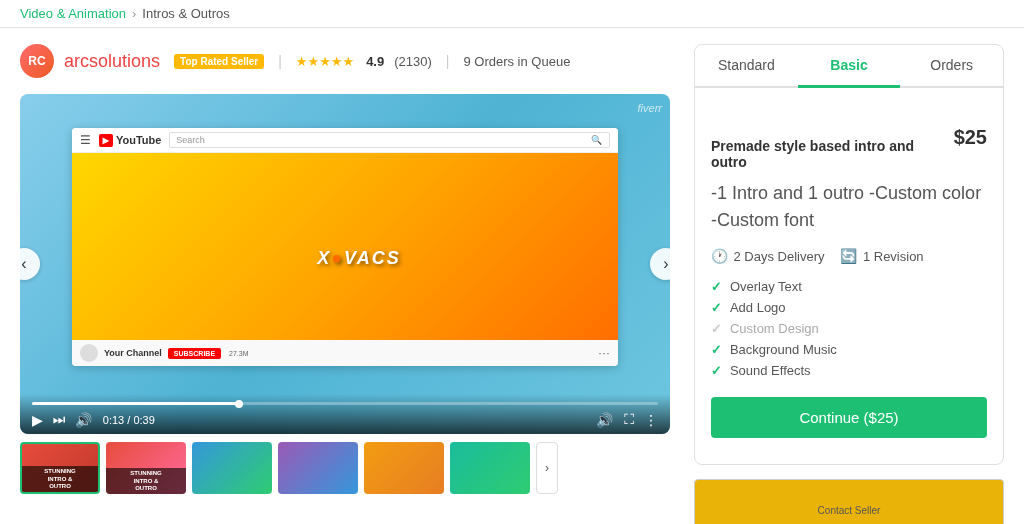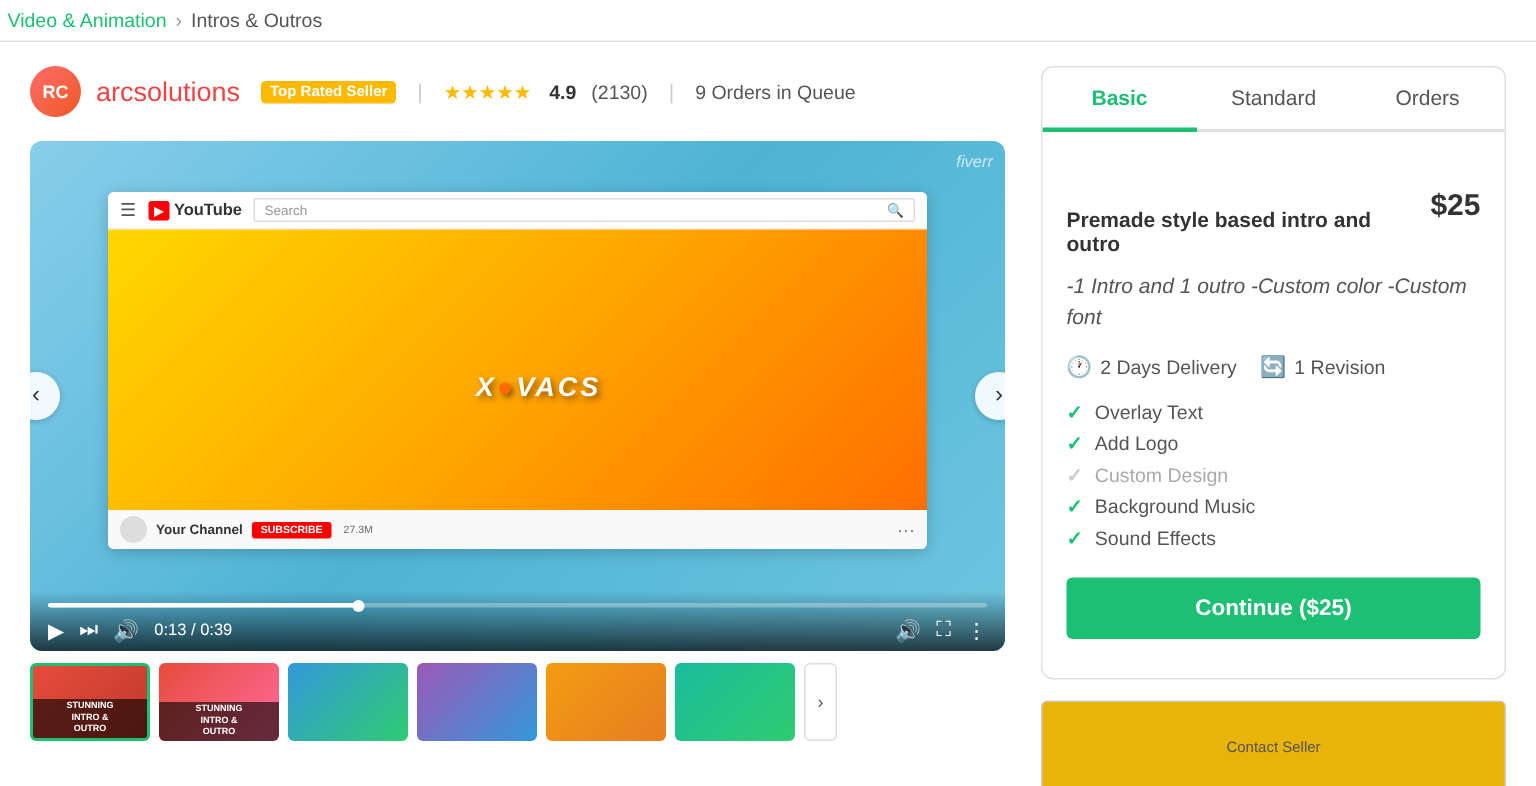--- a/index.html
+++ b/index.html
@@ -5,7 +5,7 @@
     * { box-sizing: border-box; margin: 0; padding: 0; }
     body { font-family: -apple-system, BlinkMacSystemFont, 'Segoe UI', sans-serif; font-size: 14px; background: #fff; color: #333; }
 
-    .top-bar { background: #fff; border-bottom: 1px solid #e0e0e0; padding: 6px 5px; display: flex; align-items: center; }
+    .top-bar { background: #fff; border-bottom: 1px solid #e0e0e0; padding: 6px 20px; display: flex; align-items: center; }
     .breadcrumb { display: flex; align-items: center; gap: 6px; font-size: 13px; }
     .breadcrumb-link { color: #1dbf73; text-decoration: none; }
     .breadcrumb-sep { color: #999; }

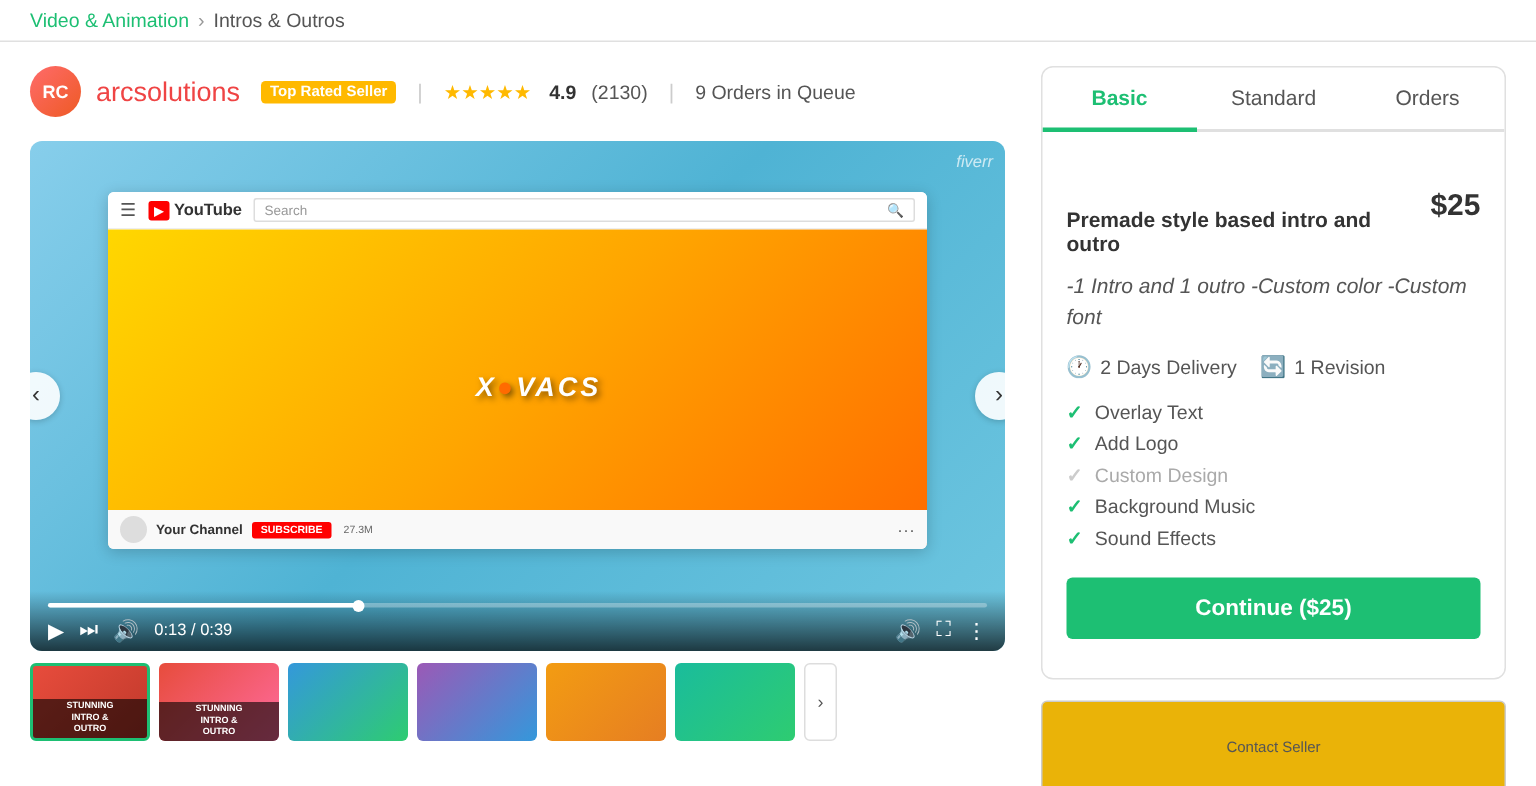--- a/index.html
+++ b/index.html
@@ -213,8 +213,8 @@
     <div class="pricing-card">
 
       <div class="tabs-row">
+        <div class="tab">Standard</div>
         <div class="tab active">Basic</div>
-        <div class="tab">Standard</div>
         <div class="tab">Orders</div>
       </div>
 

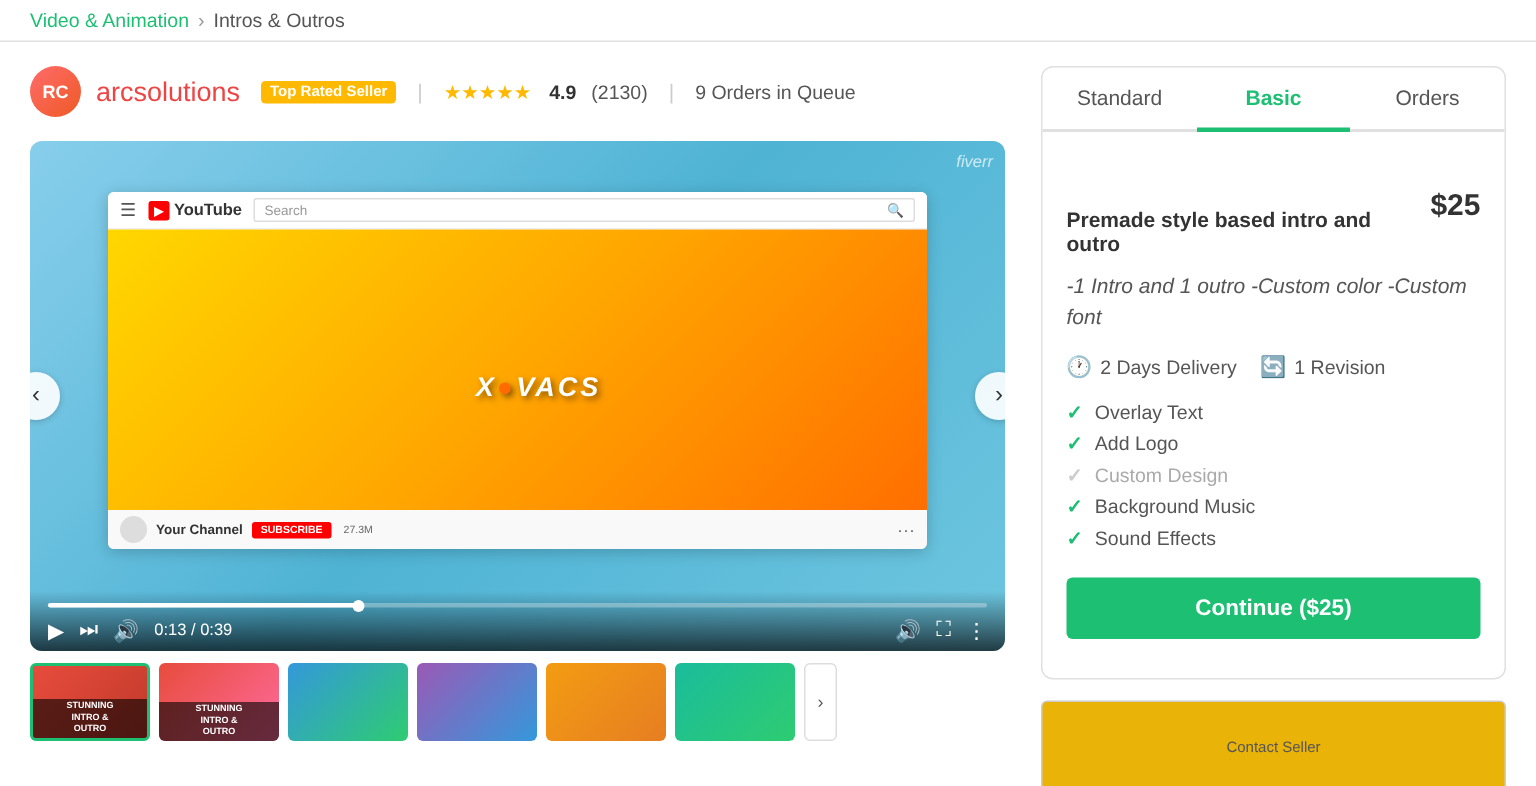--- a/index.html
+++ b/index.html
@@ -88,7 +88,7 @@
     .price-row { display: flex; align-items: center; justify-content: space-between; margin-bottom: 10px; }
     .package-title { font-weight: 600; font-size: 14px; color: #333; margin-top: 34px; }
     .package-price { font-size: 20px; font-weight: 700; color: #333; }
-    .package-desc { font-size: 14px; color: #555; margin-bottom: 14px; line-height: 1.5; font-style: italic; }
+    .package-desc { font-size: 18px; color: #555; margin-bottom: 14px; line-height: 1.5; }
     .delivery-row { display: flex; align-items: center; gap: 16px; margin-bottom: 12px; }
     .delivery-item { display: flex; align-items: center; gap: 5px; font-size: 13px; color: #555; }
     .clock-icon { font-size: 14px; }

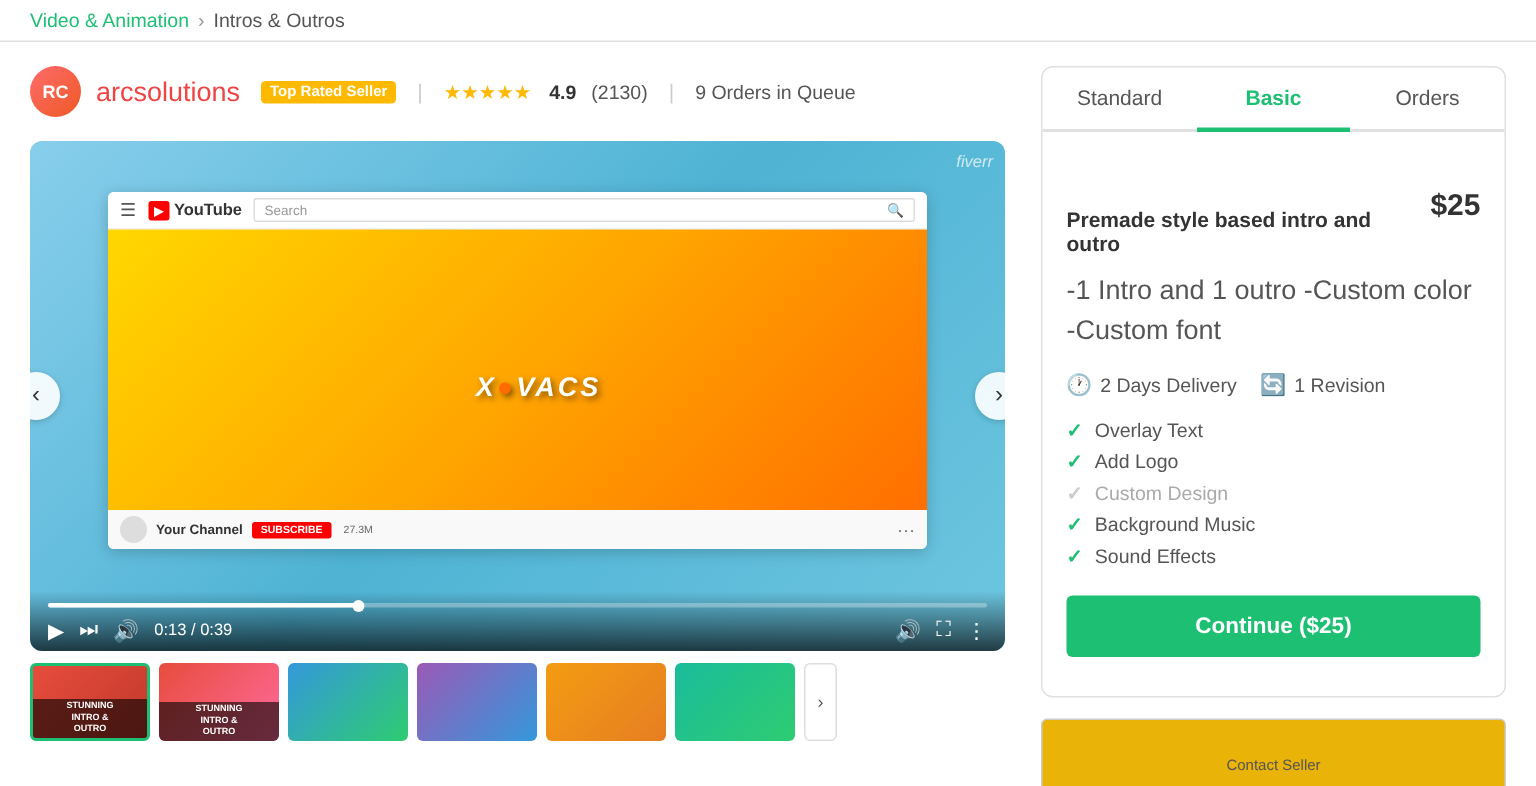--- a/index.html
+++ b/index.html
@@ -100,7 +100,7 @@
     .feature-label { color: #555; }
     .feature-label.disabled { color: #aaa; }
 
-    .continue-btn { width: 100%; background: #1dbf73; color: #fff; border: none; border-radius: 4px; padding: 12px; font-size: 15px; font-weight: 700; cursor: pointer; margin-bottom: 10px; }
+    .continue-btn { width: 100%; background: #1dbf73; color: #fff; border: none; border-radius: 4px; padding: 12px; font-size: 15px; font-weight: 400; cursor: pointer; margin-bottom: 10px; }
     .compare-link { display: block; text-align: center; color: #1dbf73; font-size: 13px; text-decoration: none; cursor: pointer; margin-bottom: 14px; }
     .contact-btn { width: 100%; background: #eab308; color: #555; border: 1px solid #ccc; border-radius: 4px; padding: 25px; font-size: 10px; font-weight: 500; cursor: pointer; margin: 14px 0 0; }
 

